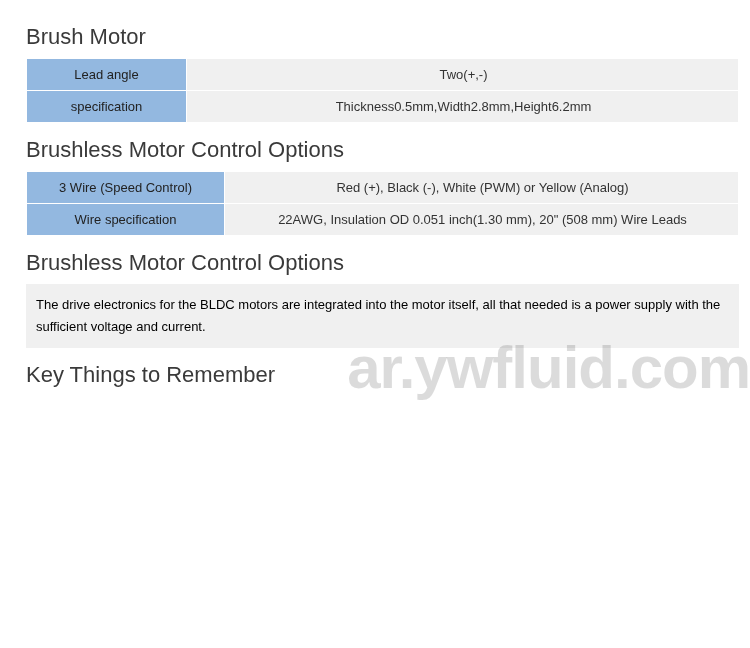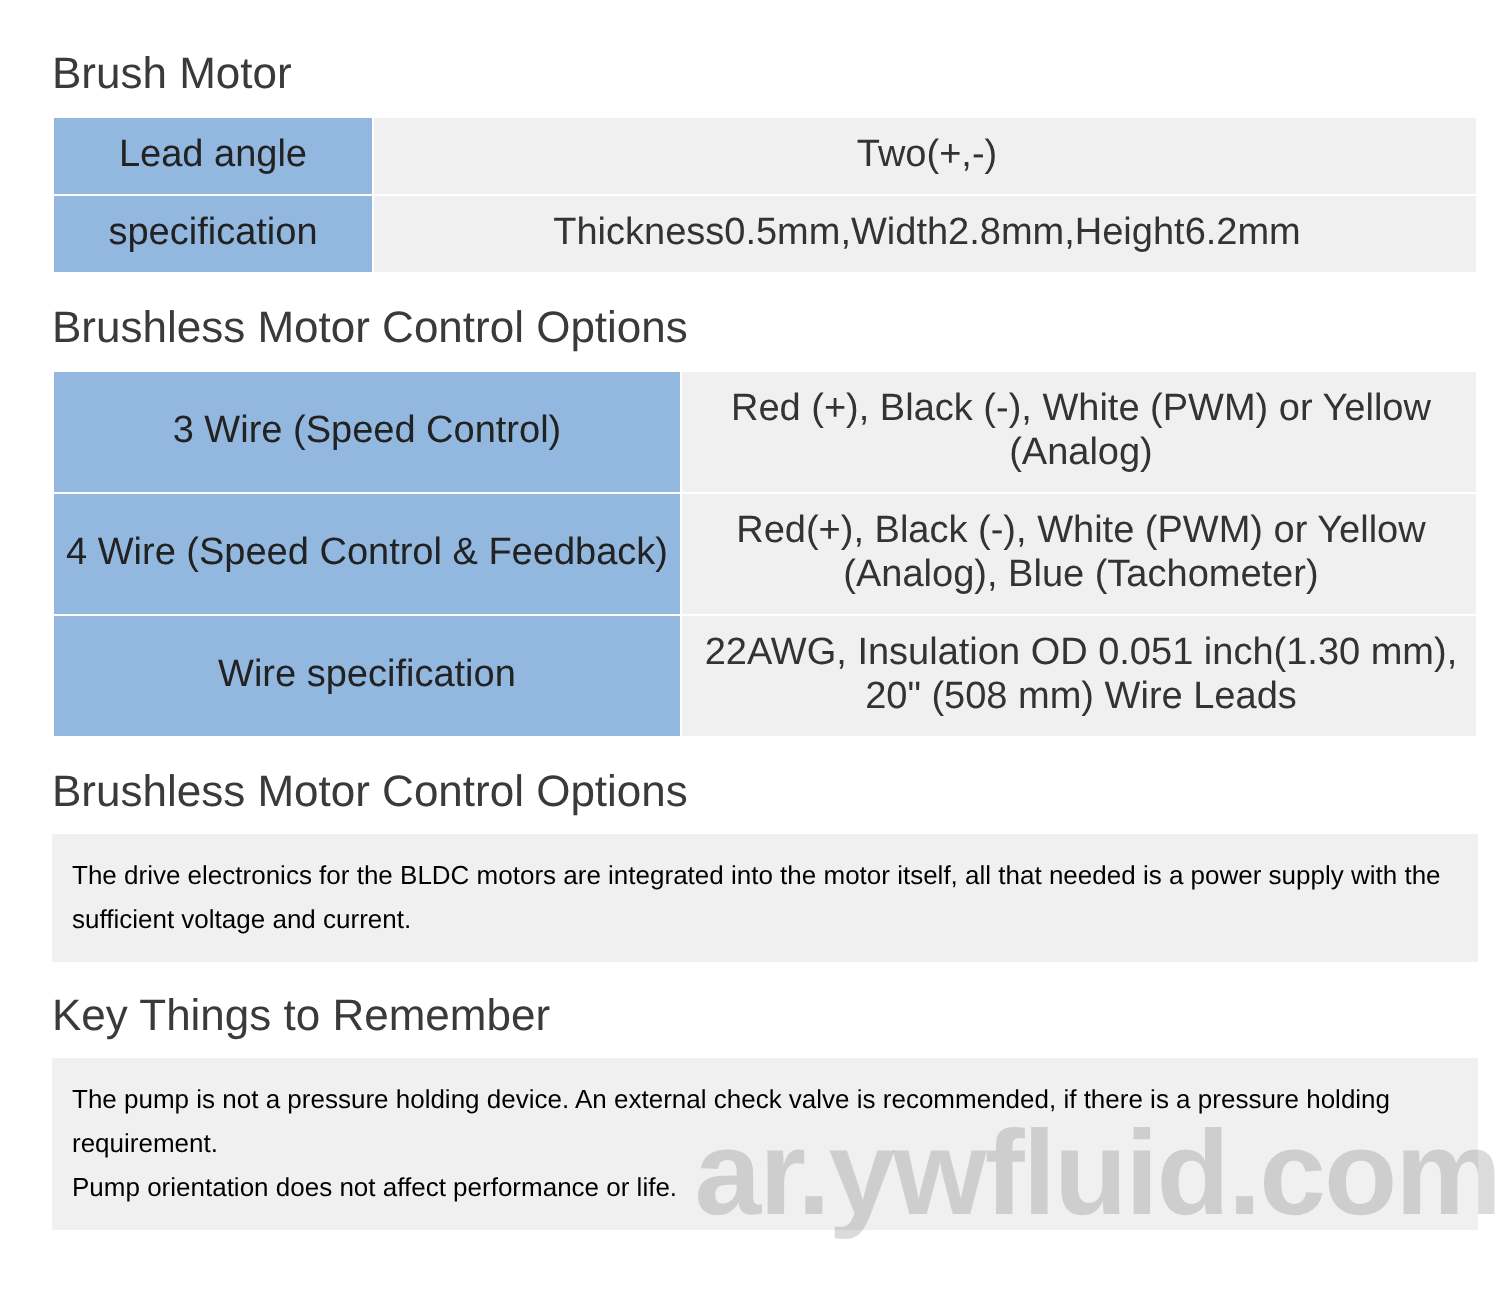--- a/index.html
+++ b/index.html
@@ -25,7 +25,7 @@
   table.spec {
     width: 100%;
     border-collapse: collapse;
-    font-size: 19px;
+    font-size: 13px;
   }
   table.spec td {
     border: 1px solid #fff;

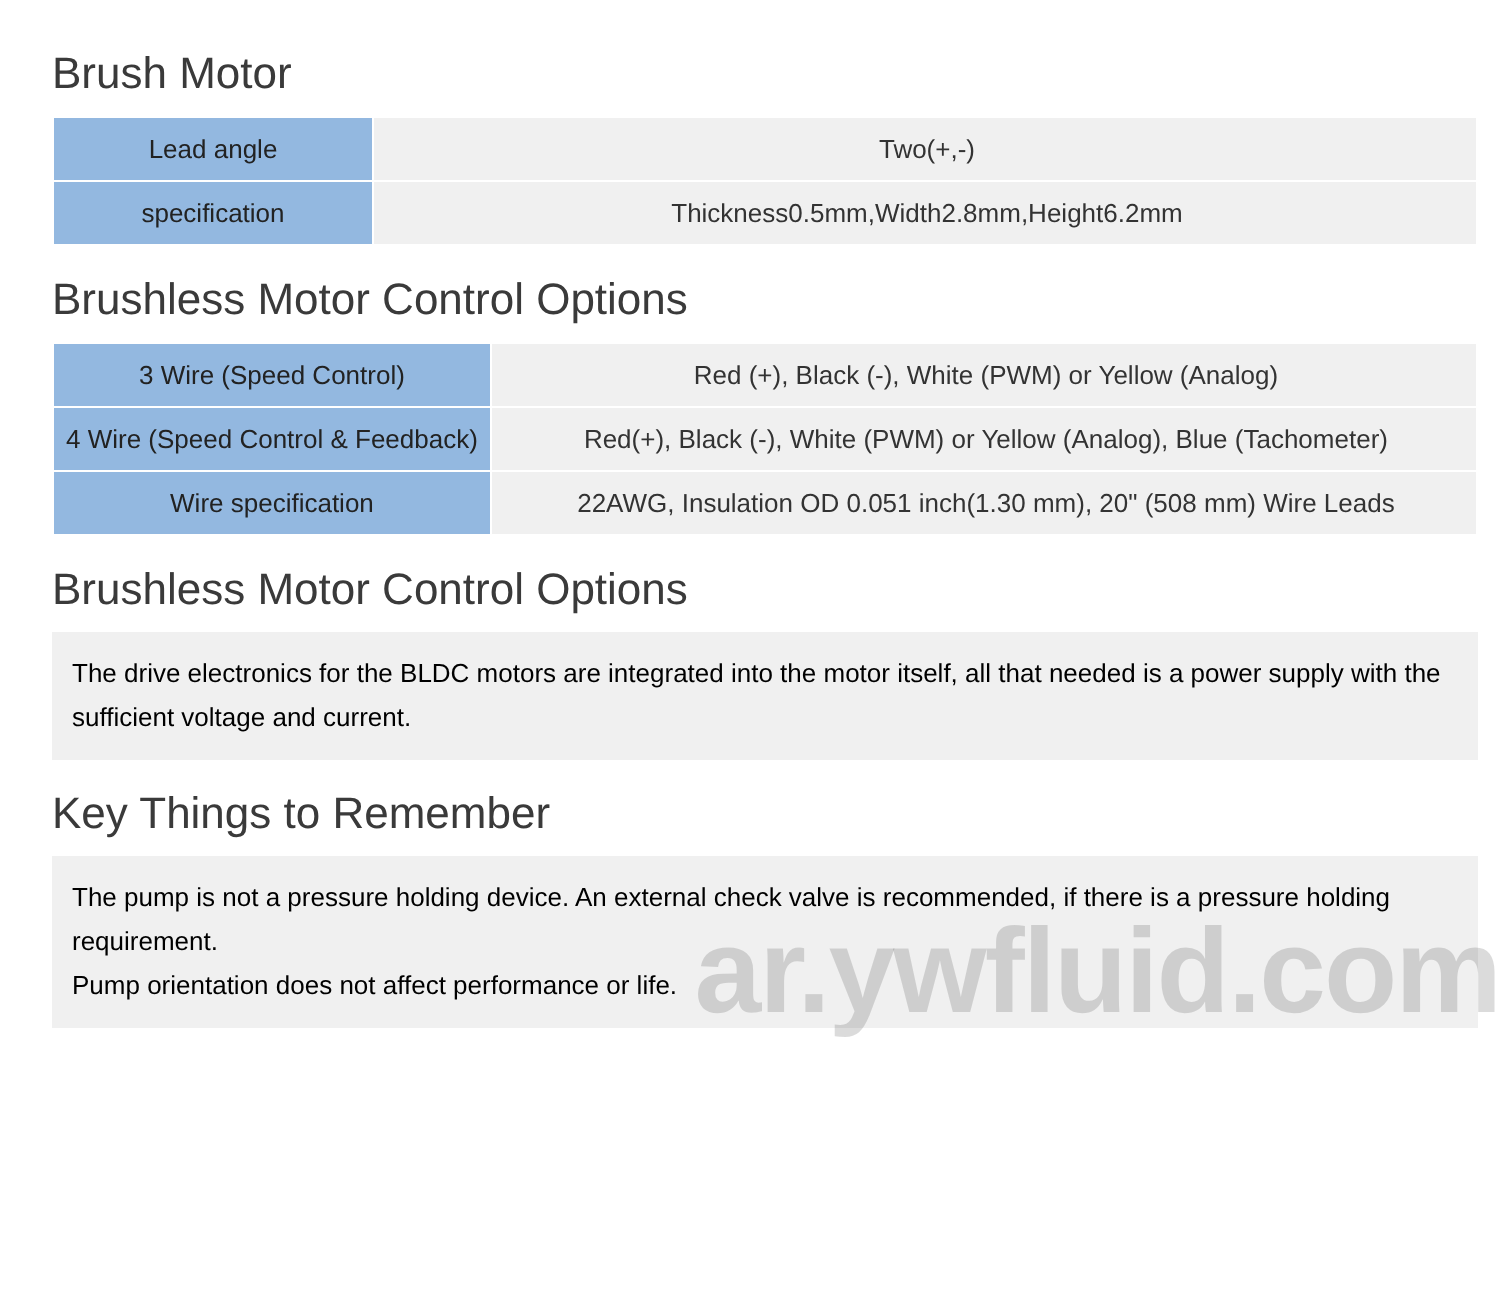--- a/index.html
+++ b/index.html
@@ -93,10 +93,6 @@
       <td class="value">Red (+), Black (-), White (PWM) or Yellow (Analog)</td>
     </tr>
     <tr>
-      <td class="label" style="width:198px">4 Wire (Speed Control &amp; Feedback)</td>
-      <td class="value">Red(+), Black (-), White (PWM) or Yellow (Analog), Blue (Tachometer)</td>
-    </tr>
-    <tr>
       <td class="label" style="width:198px">Wire specification</td>
       <td class="value">22AWG, Insulation OD 0.051 inch(1.30 mm), 20" (508 mm) Wire Leads</td>
     </tr>

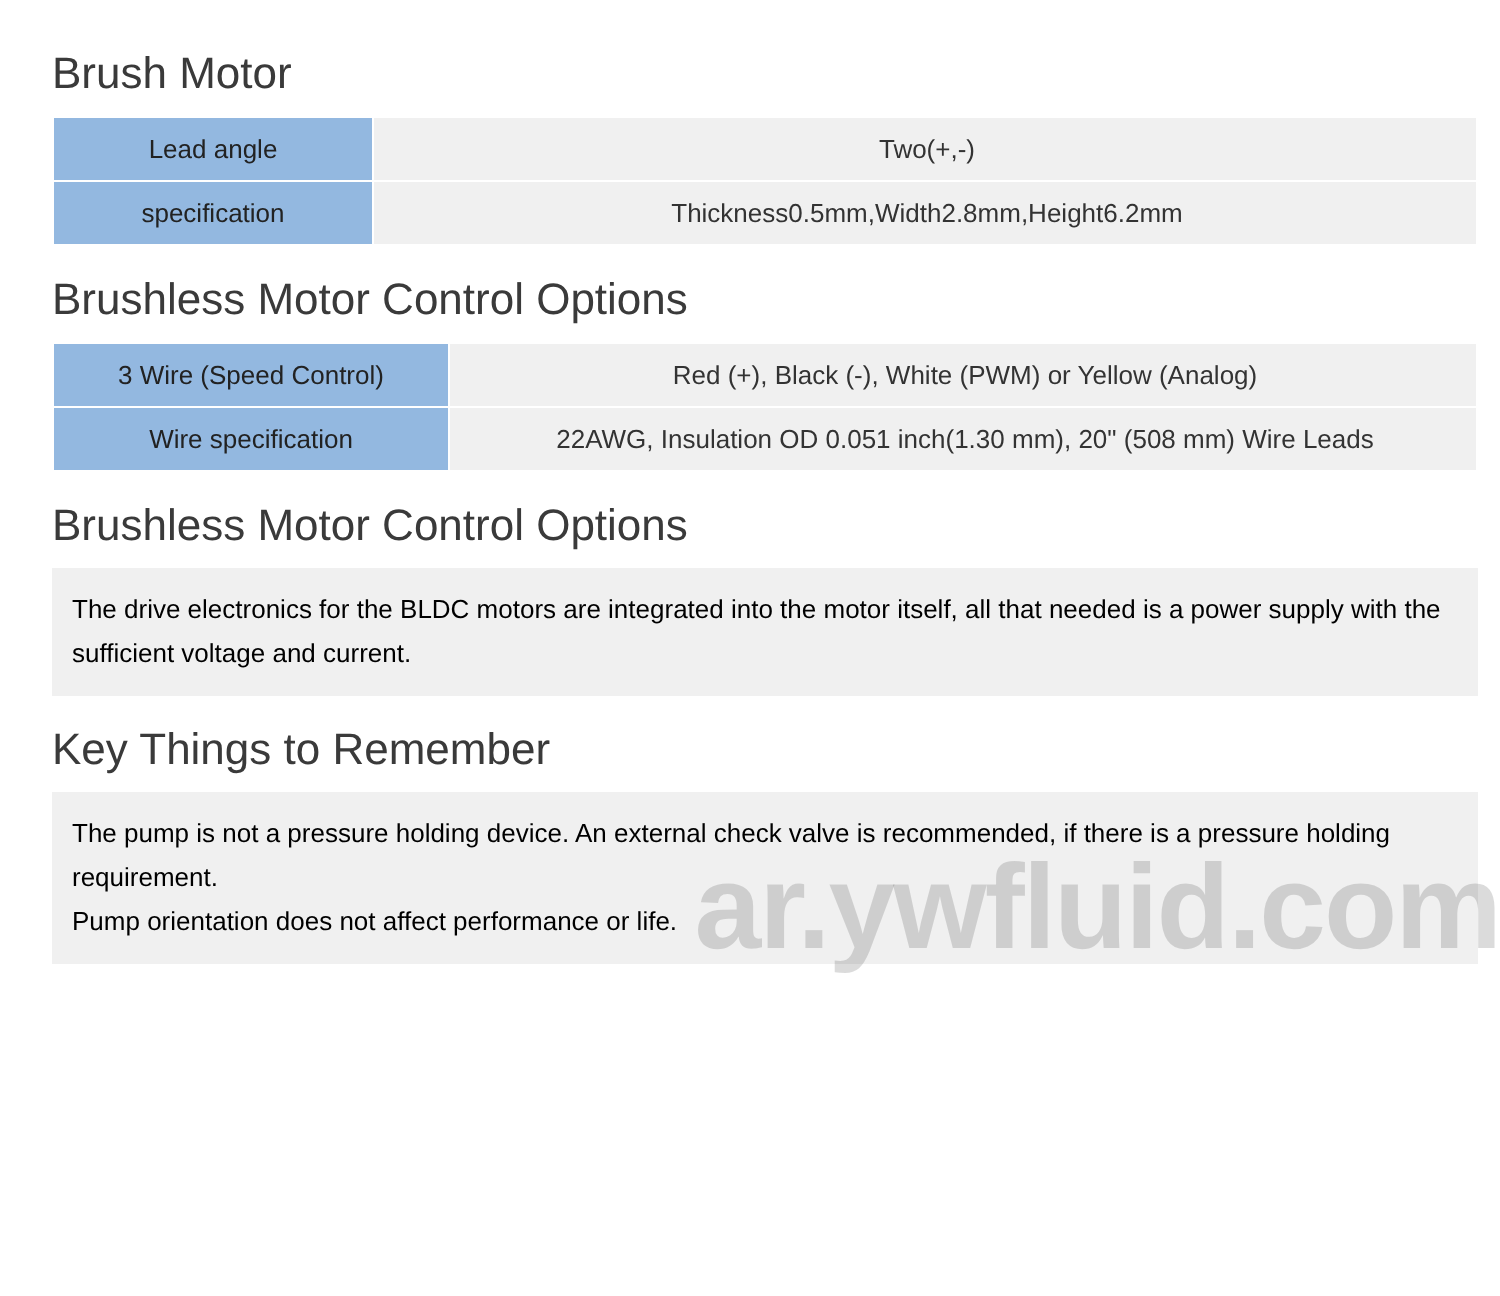--- a/index.html
+++ b/index.html
@@ -103,10 +103,6 @@
   <div class="para-box">The drive electronics for the BLDC motors are integrated into the motor itself, all that needed is a power supply with the sufficient voltage and current.</div>
 
   <div class="section-title">Key Things to Remember</div>
-  <div class="para-box">
-    <span>The pump is not a pressure holding device. An external check valve is recommended, if there is a pressure holding requirement.</span><br>
-    <span>Pump orientation does not affect performance or life.</span>
-  </div>
 
 </div>
 

